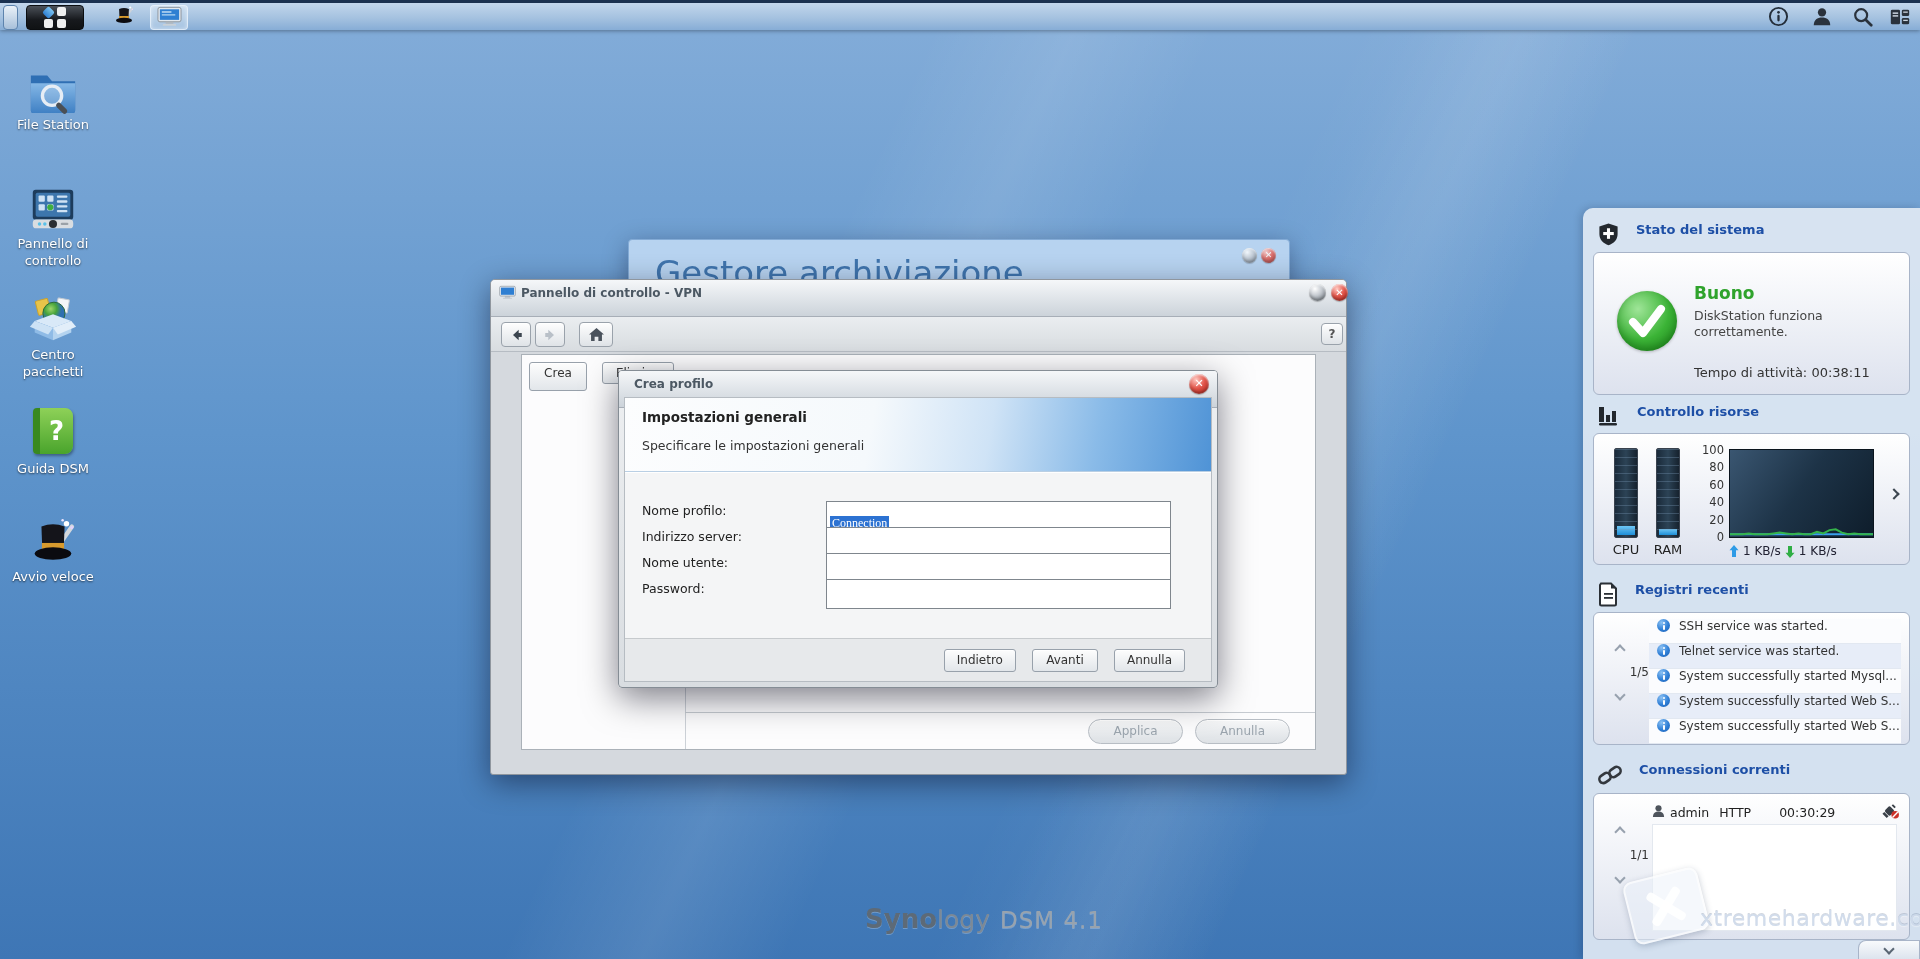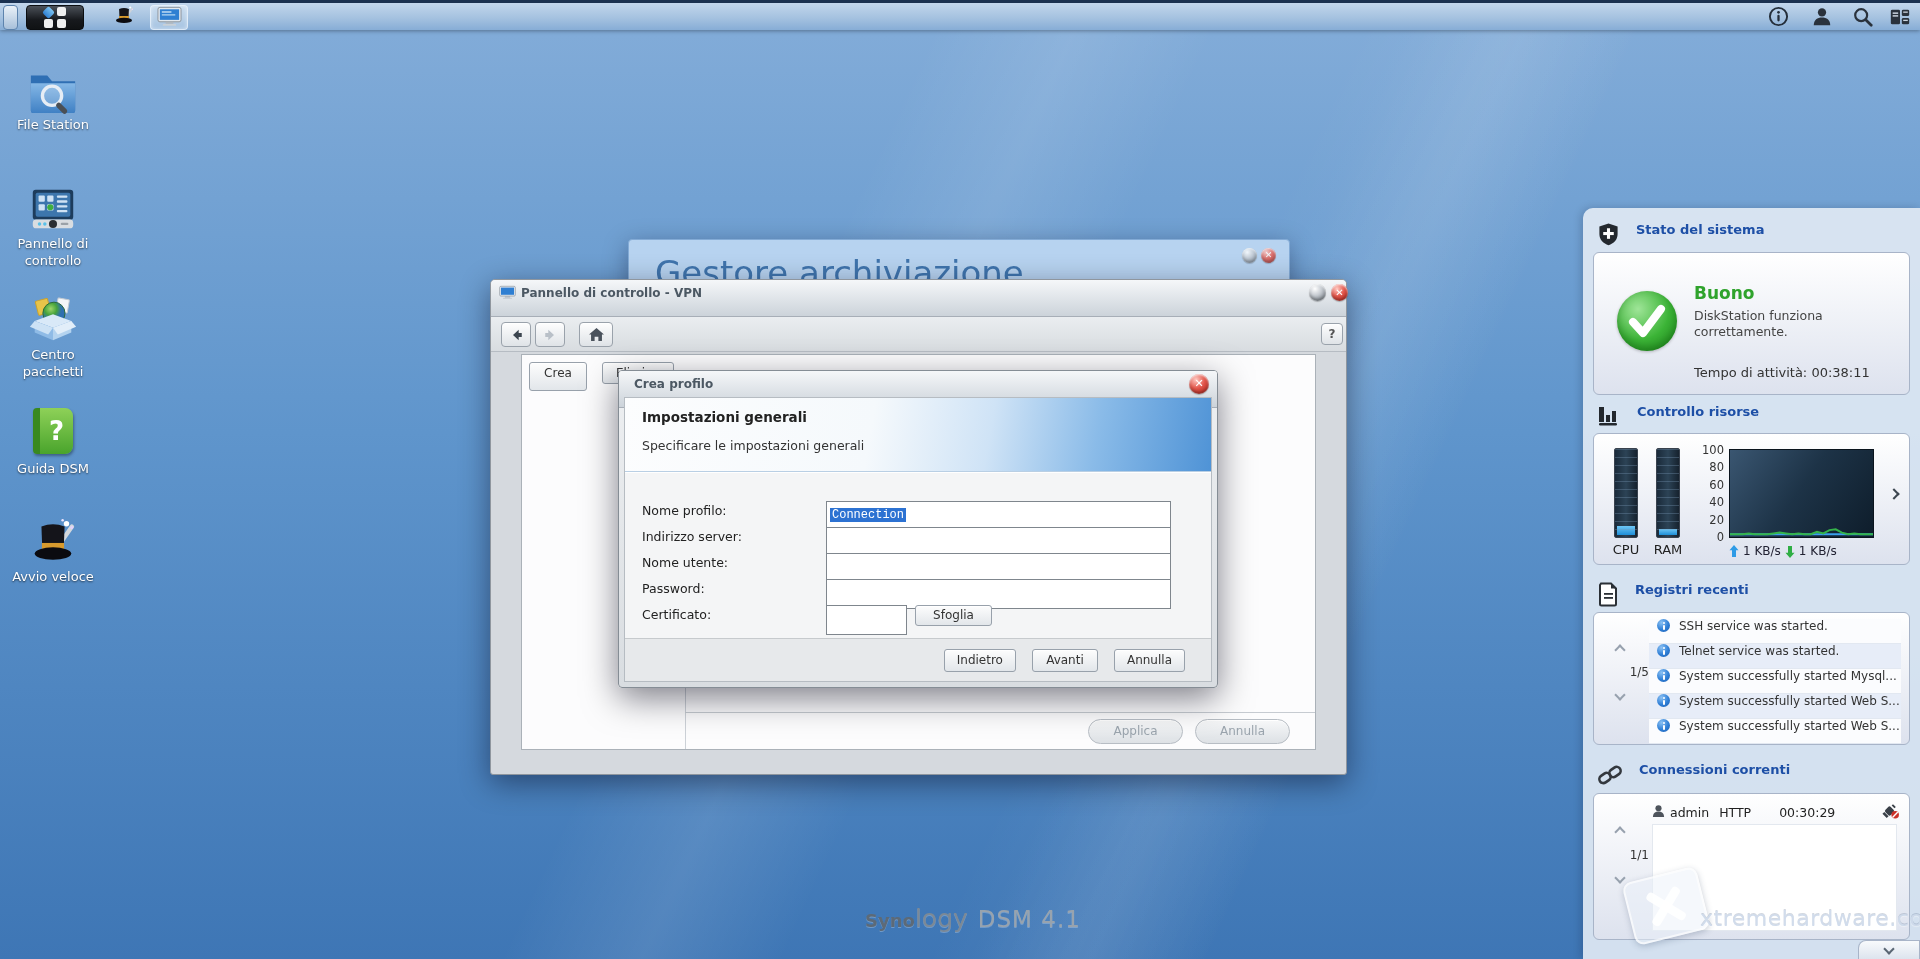--- a/index.html
+++ b/index.html
@@ -84,7 +84,7 @@
   .f-row{position:absolute;left:0;right:0;height:20px}
   .f-label{position:absolute;left:17px;line-height:20px;font-size:12.5px;color:#222}
   .f-input{position:absolute;left:201px;width:345px;height:30px;border:1px solid #7f868d;
-    background:#fff;font-size:12px;line-height:18px;padding:4px 3px;font-family:Liberation Mono, monospace}
+    background:#fff;font-size:12px;line-height:18px;padding:12px 3px;font-family:Liberation Serif, serif}
   .sel{background:#2c72d2;color:#fff;padding:0 2px}
   .dlg-footer{position:absolute;left:0;right:0;bottom:0;height:43px;background:#e7e9eb;
     border-top:1px solid #c6cacd;display:flex;justify-content:flex-end;align-items:center;

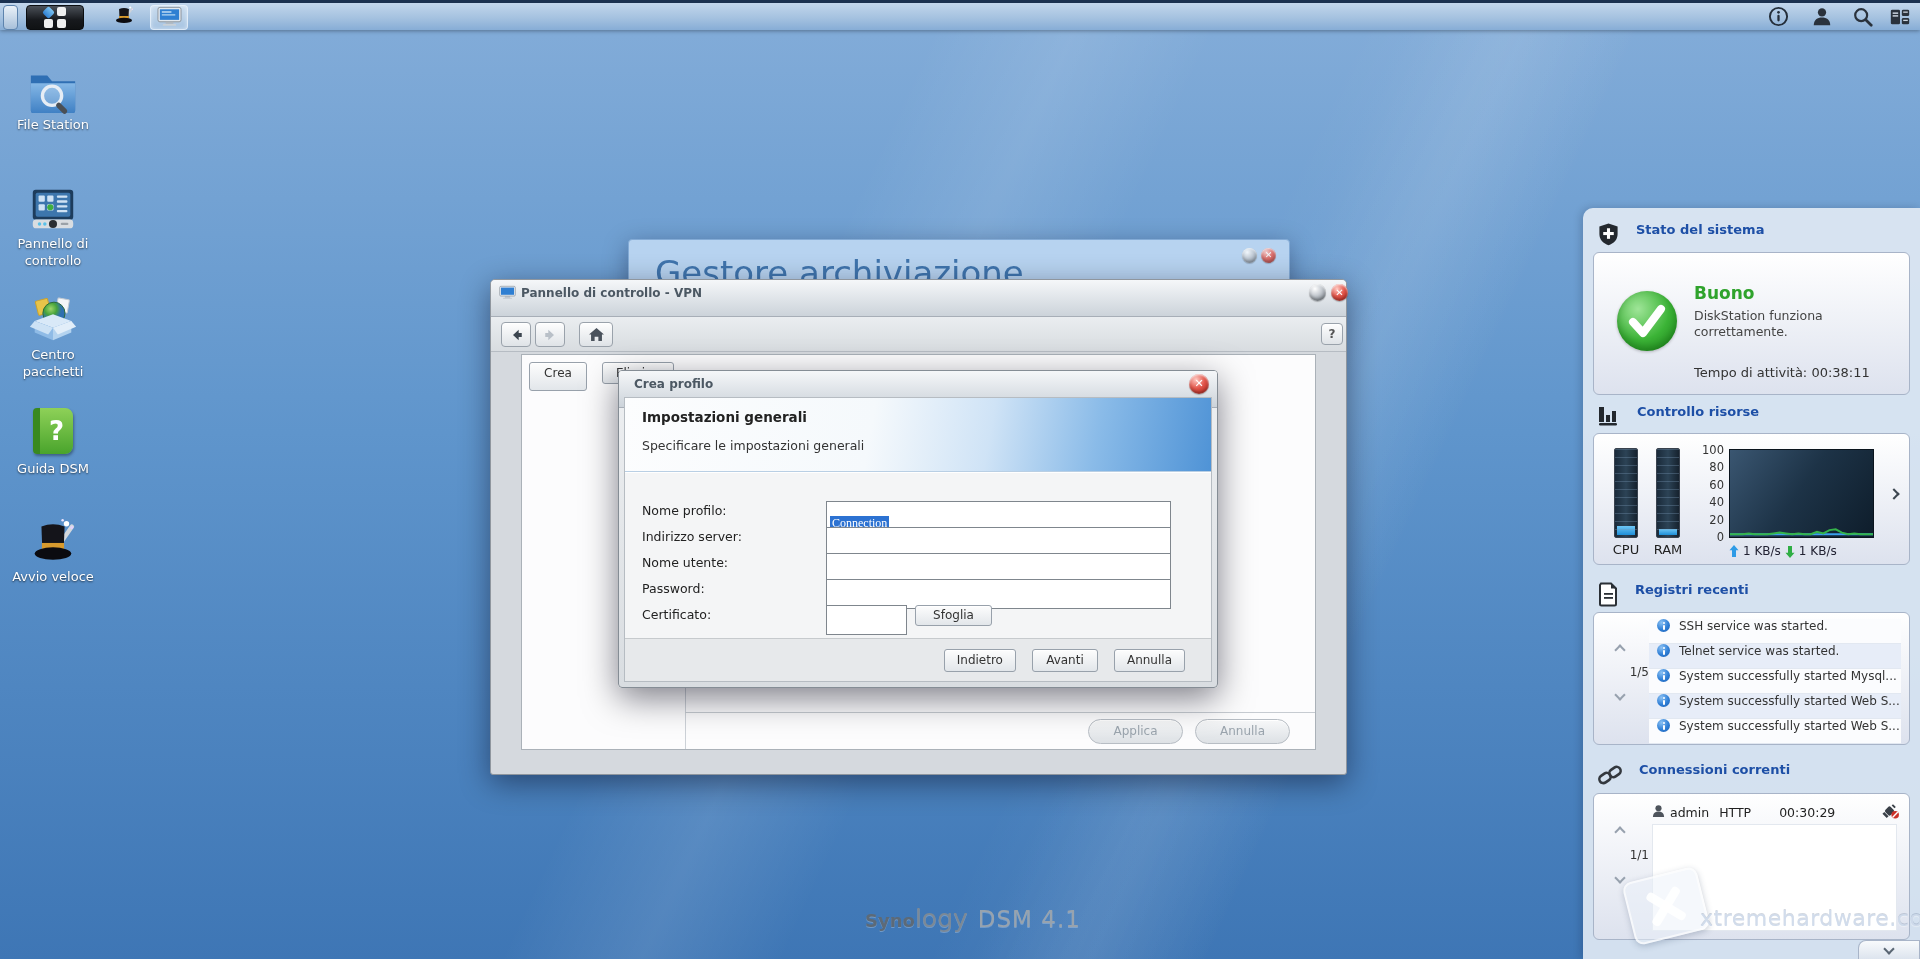--- a/index.html
+++ b/index.html
@@ -402,11 +402,6 @@
           <span class="f-label">Password:</span>
           <input class="f-input" type="password" style="">
         </div>
-        <div class="f-row" style="top:132px">
-          <span class="f-label">Certificato:</span>
-          <input class="f-input" style="width: 81px;">
-          <div class="btn" style="position:absolute;left:290px;top:0;width:77px;height:21px;line-height:19px">Sfoglia</div>
-        </div>
       </div>
       <div class="dlg-footer">
         <div class="btn">Indietro</div>

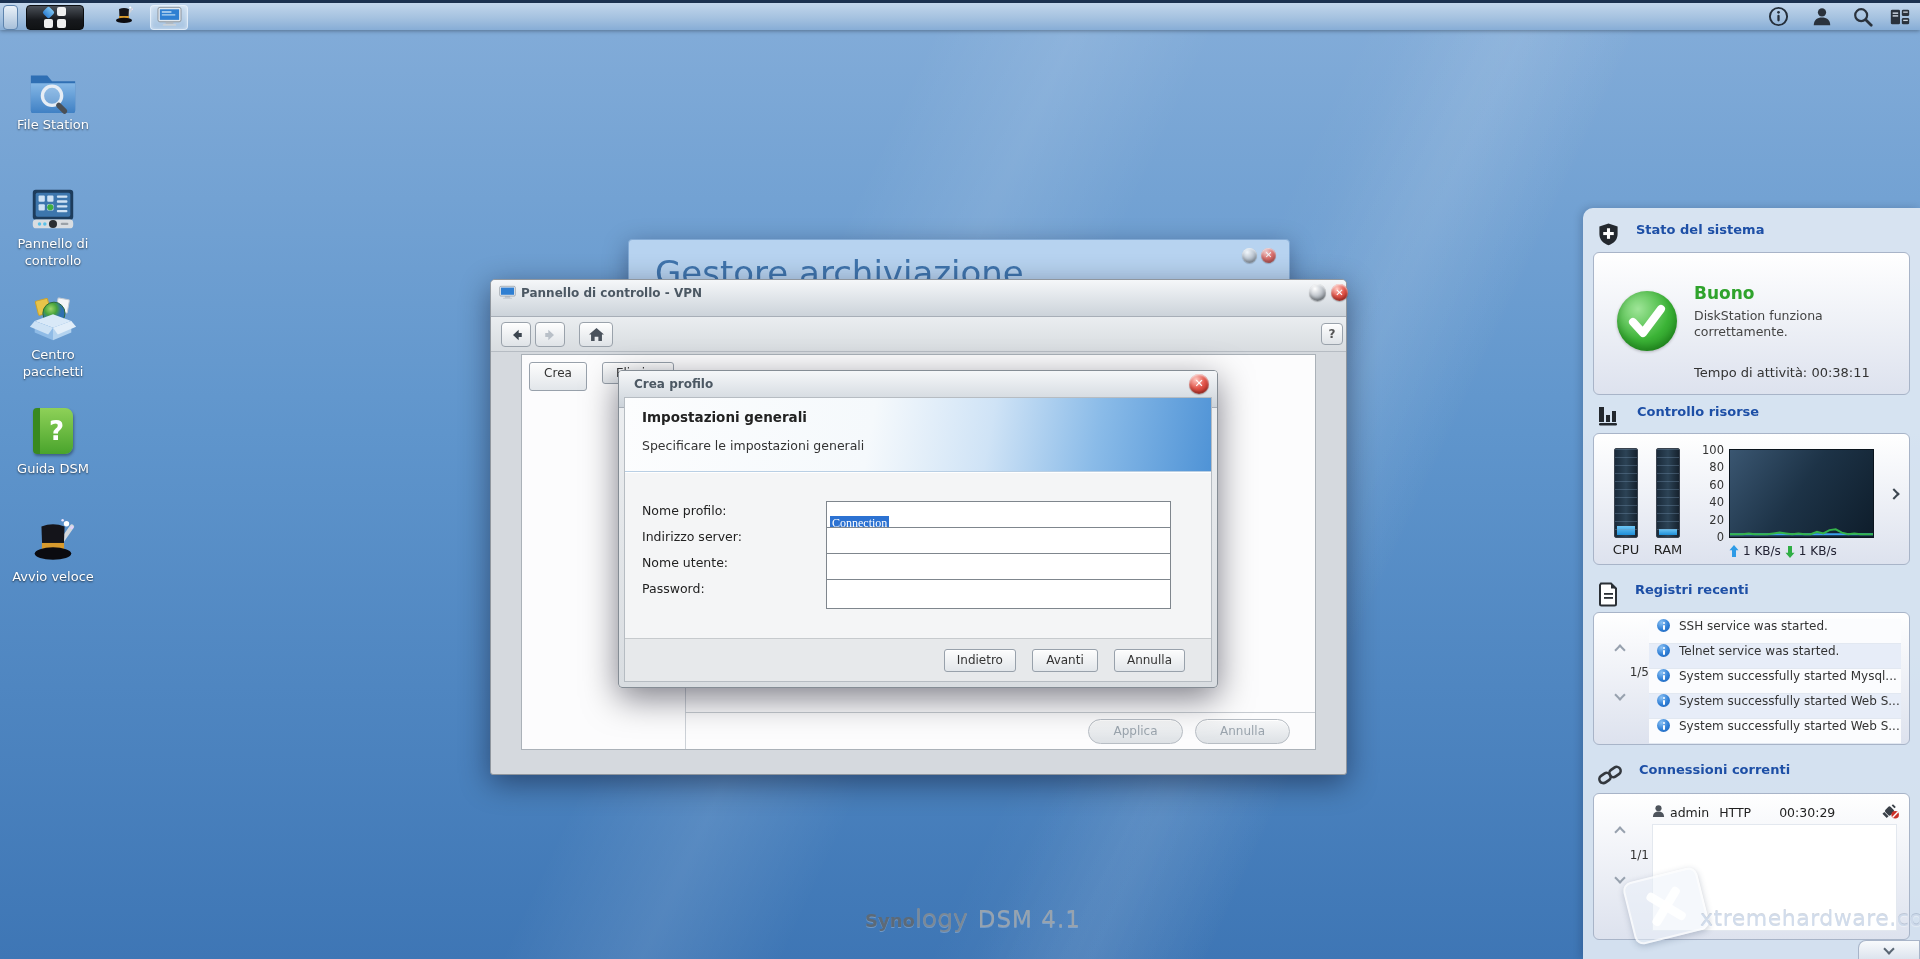--- a/index.html
+++ b/index.html
@@ -141,7 +141,7 @@
   .wm-tile::after{transform:rotate(-45deg)}
   .brand{position:absolute;left:865px;top:904px;white-space:nowrap;
     text-shadow:0 1px 0 rgba(255,255,255,.25)}
-  .brand .b1{font-size:18px;font-weight:bold;color:#5d6a77}
+  .brand .b1{font-size:26px;font-weight:bold;color:#5d6a77}
   .brand .b2{font-size:25px;color:#7c8996}
   .brand .b3{font-size:23px;color:#98a3ae;letter-spacing:1px;margin-left:10px}
 </style>

